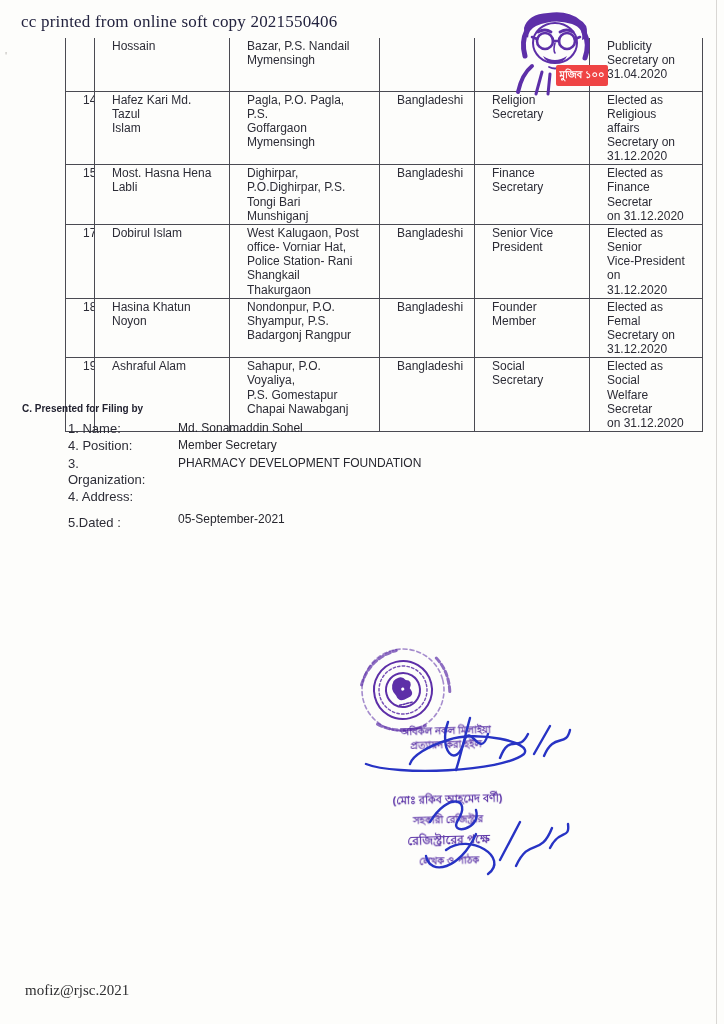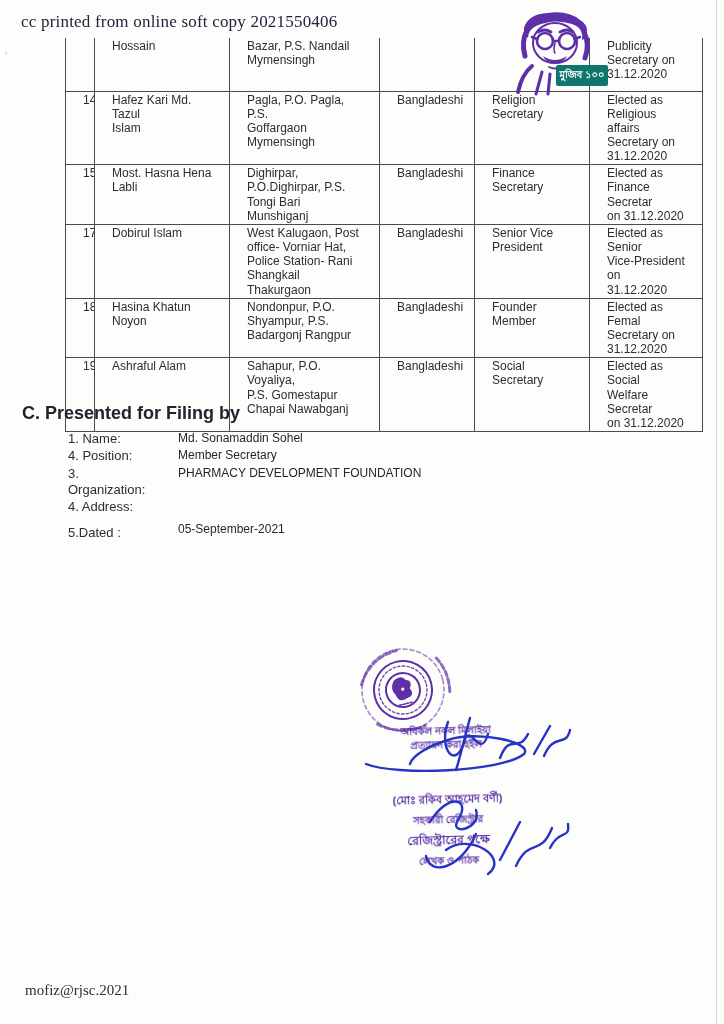--- a/index.html
+++ b/index.html
@@ -118,7 +118,7 @@
           <td></td>
           <td>Publicity
 Secretary on
-31.12.2020</td>
+31.04.2020</td>
         </tr>
         <tr class="r1">
           <td class="c-no">14.</td>

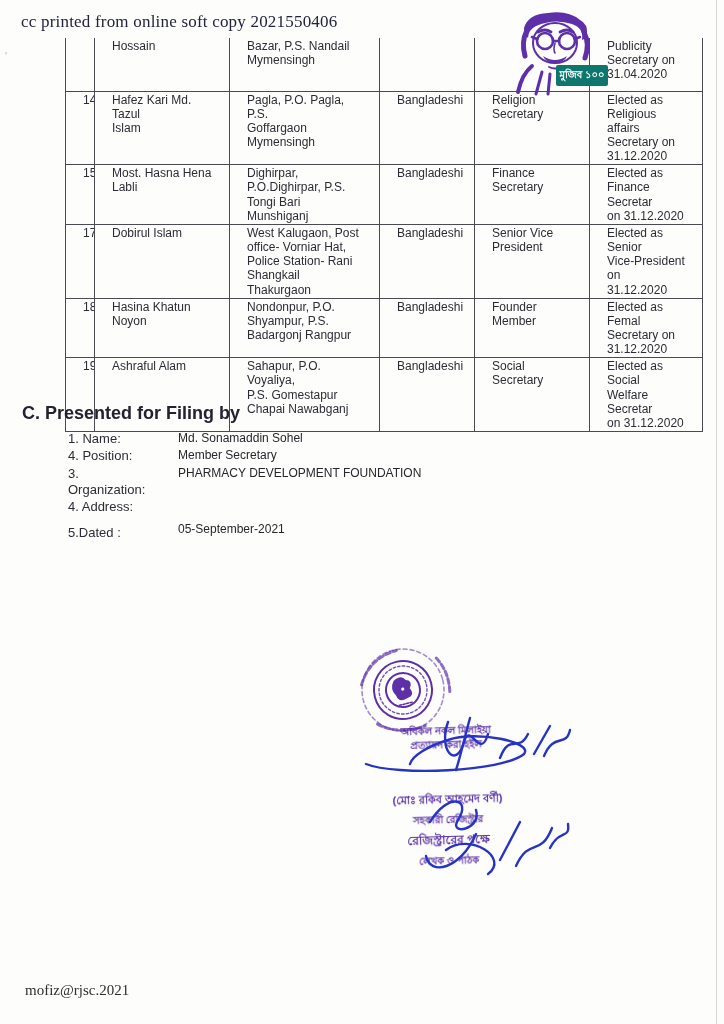--- a/index.html
+++ b/index.html
@@ -52,7 +52,7 @@
   .mujib-stamp { position:absolute; left:492px; top:8px; width:132px; height:90px; }
   .mujib-logo-text {
     position:absolute; left:64px; top:57px; width:52px; height:21px;
-    background:#0f766e; color:#ffffff; font-size:10px; font-weight:bold;
+    background:#ef4444; color:#ffffff; font-size:10px; font-weight:bold;
     display:flex; align-items:center; justify-content:center;
     border-radius:2px; overflow:hidden; filter:blur(.3px);
   }

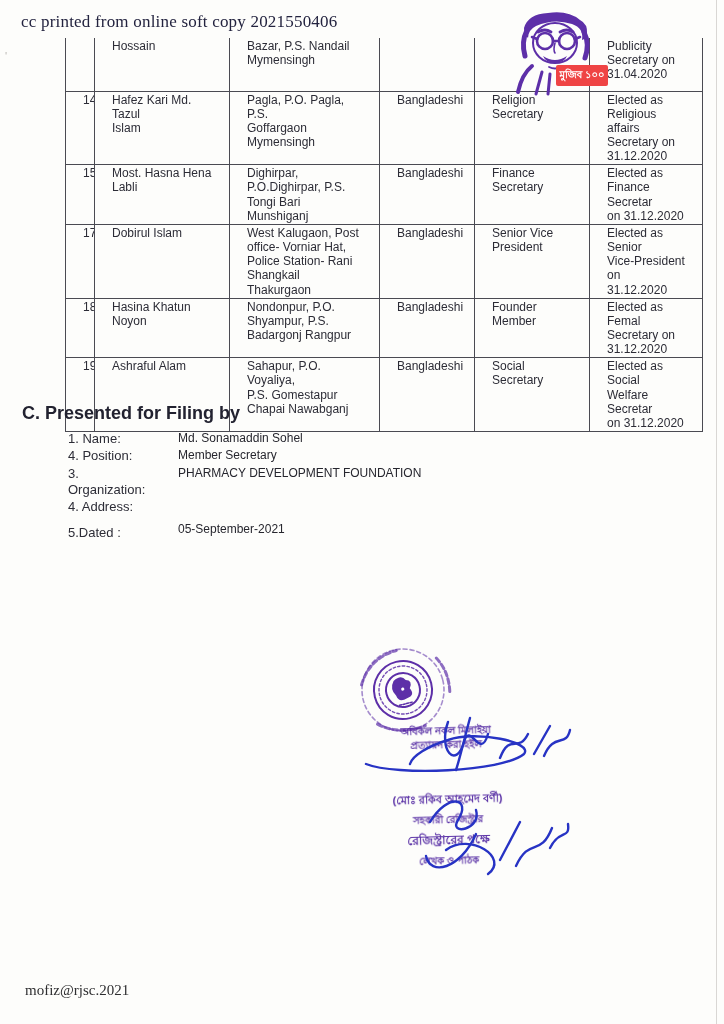--- a/index.html
+++ b/index.html
@@ -59,7 +59,7 @@
 
   
   .filing-section { position:absolute; left:22px; top:403px; width:640px; }
-  .filing-heading { font-size:18px; font-weight:bold; color:#222230; }
+  .filing-heading { font-size:10px; font-weight:bold; color:#222230; }
   .filing-items { margin-top:7px; margin-left:46px; }
   .filing-item { display:flex; align-items:flex-start; margin-bottom:1px; }
   .filing-label {

